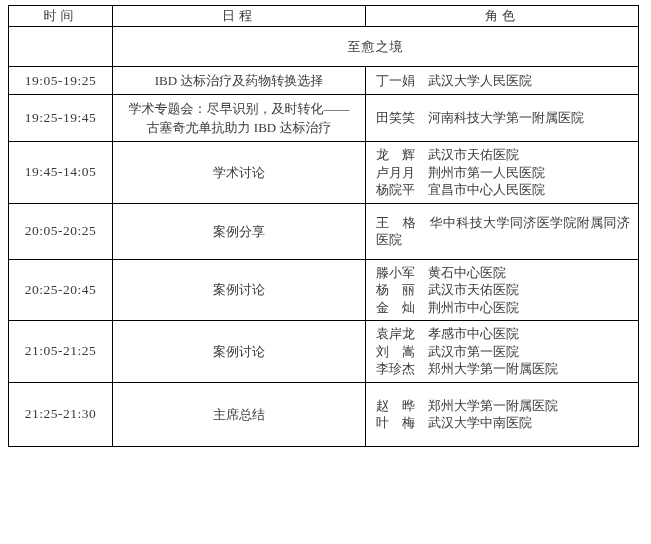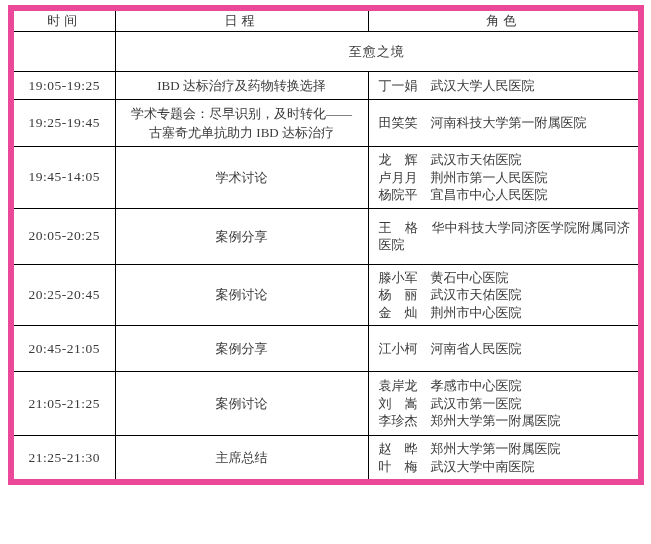--- a/index.html
+++ b/index.html
@@ -20,7 +20,7 @@
     border-collapse: collapse;
     table-layout: fixed;
     width: 630px;
-    border: 6px solid #ec4899;
+    border: 1px solid #ec4899;
     padding-left: 48px;
   }
   col.c-time   { width: 104px; }

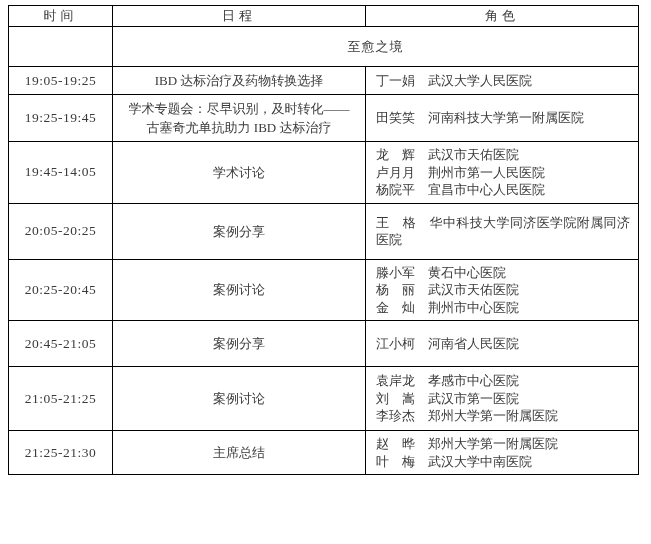--- a/index.html
+++ b/index.html
@@ -137,13 +137,6 @@
           </td>
         </tr>
         <tr>
-          <td class="time">20:45-21:05</td>
-          <td class="agenda">案例分享</td>
-          <td class="people">
-            <div class="person">江小柯　河南省人民医院</div>
-          </td>
-        </tr>
-        <tr>
           <td class="time">21:05-21:25</td>
           <td class="agenda">案例讨论</td>
           <td class="people">

